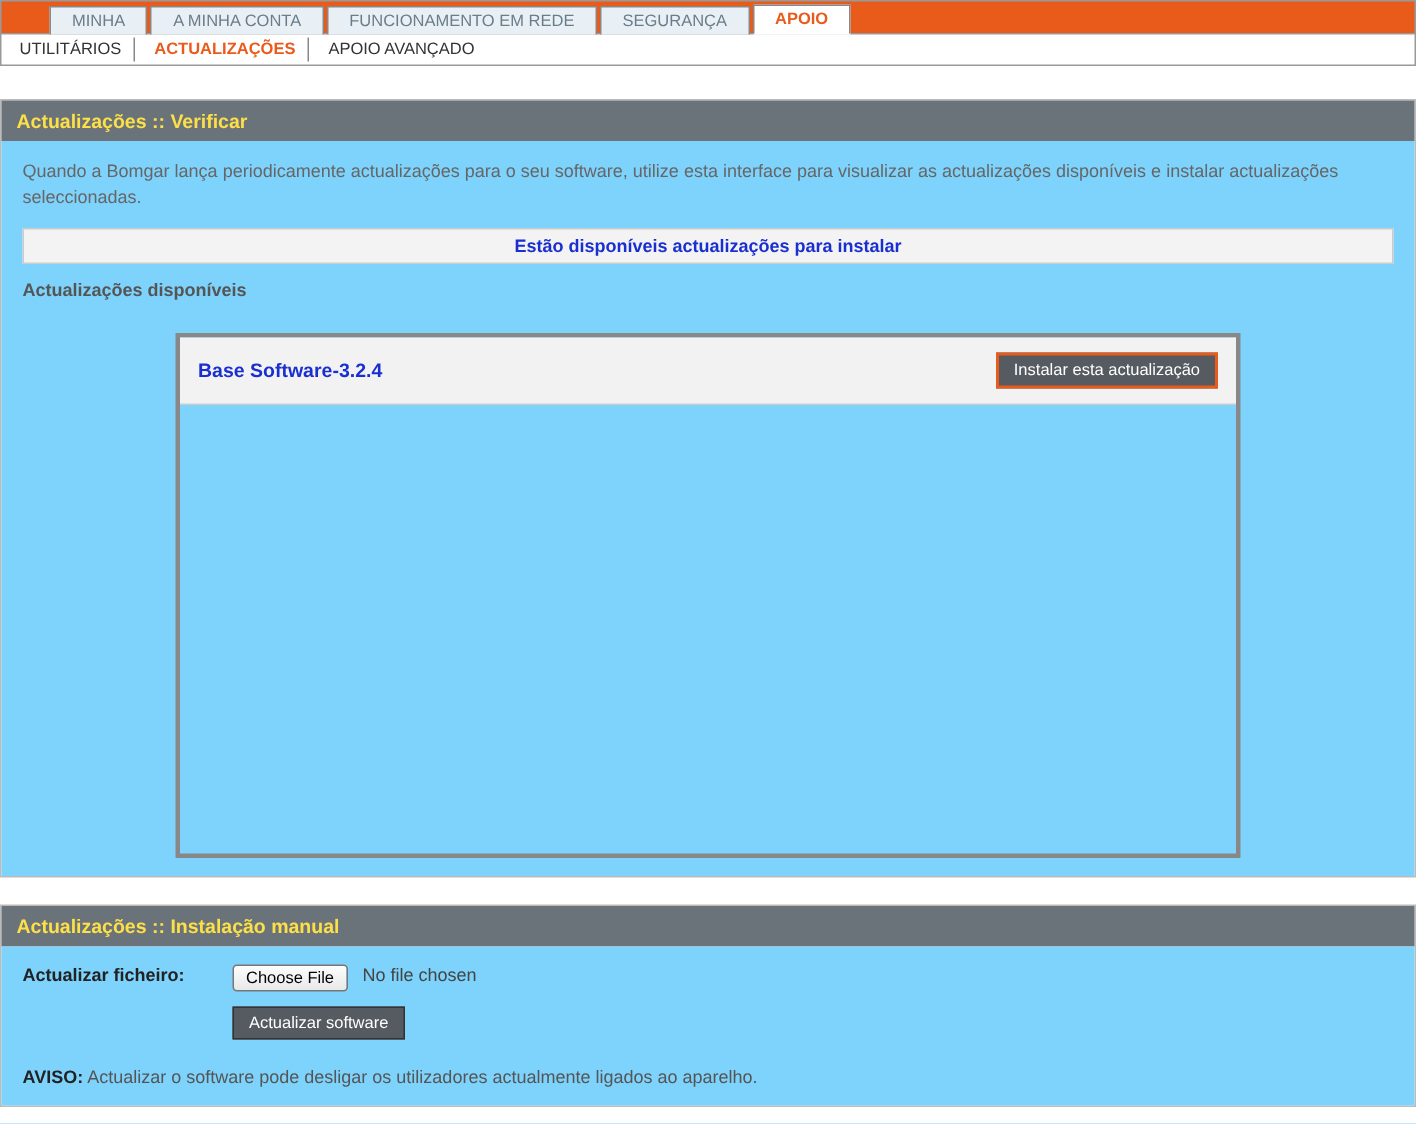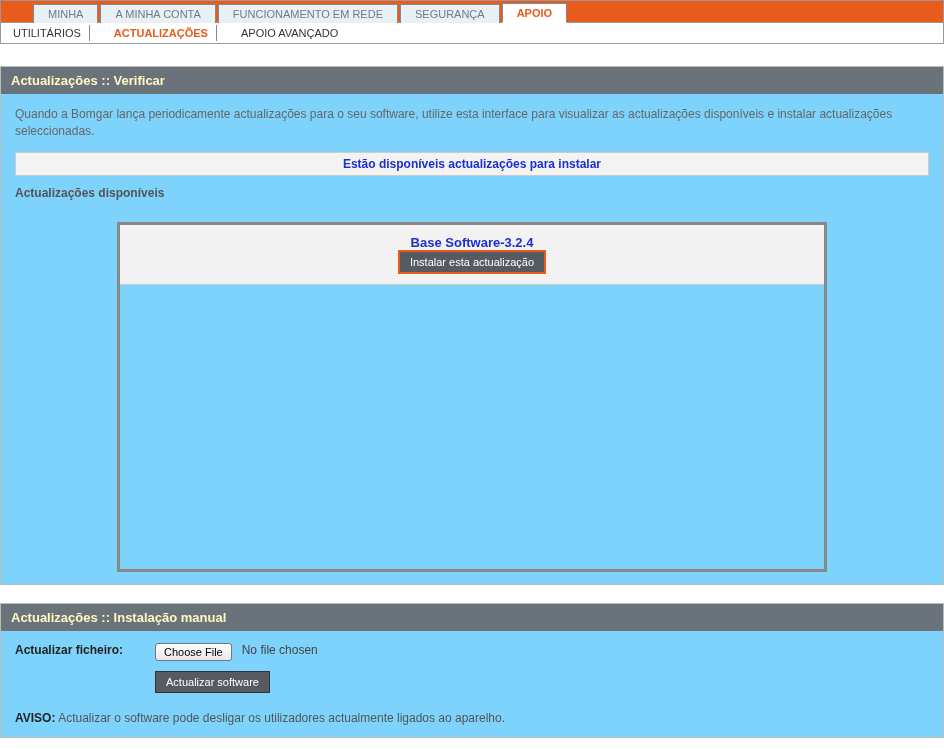--- a/index.html
+++ b/index.html
@@ -52,7 +52,7 @@
     border: 1px solid #999;
     background: #fff;
     padding: 2px 4px;
-    gap: 16px;
+    gap: 5px;
   }
   .sub-tab {
     font-size: 11px;

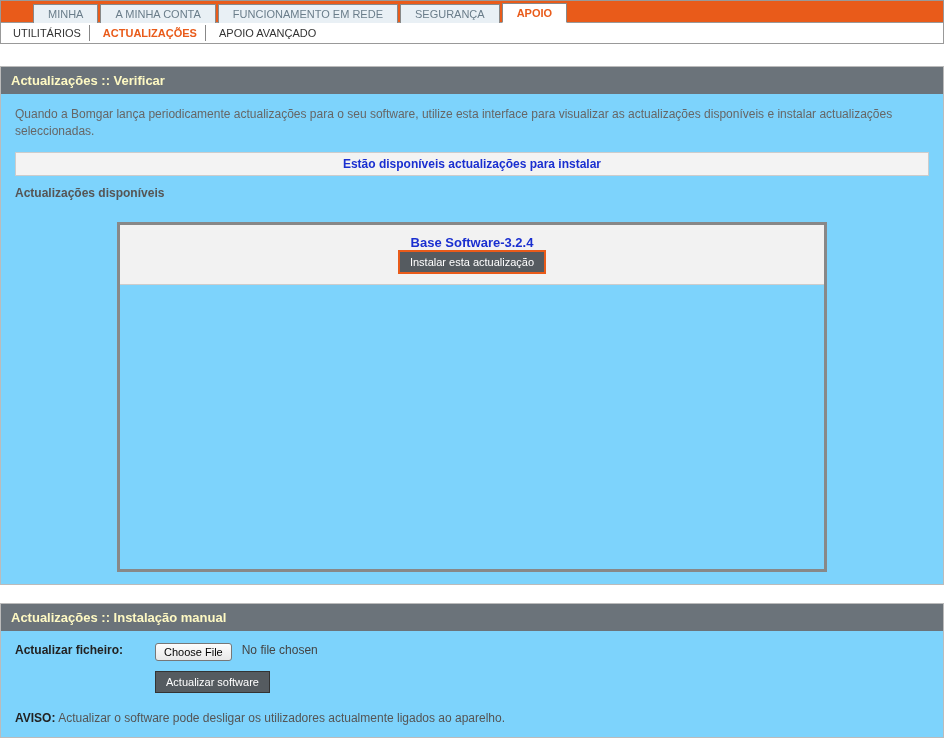--- a/index.html
+++ b/index.html
@@ -71,7 +71,7 @@
   }
   .panel-header {
     background: #6b737a;
-    color: #fef9c3;
+    color: #fde047;
     font-weight: bold;
     font-size: 13px;
     padding: 6px 10px;

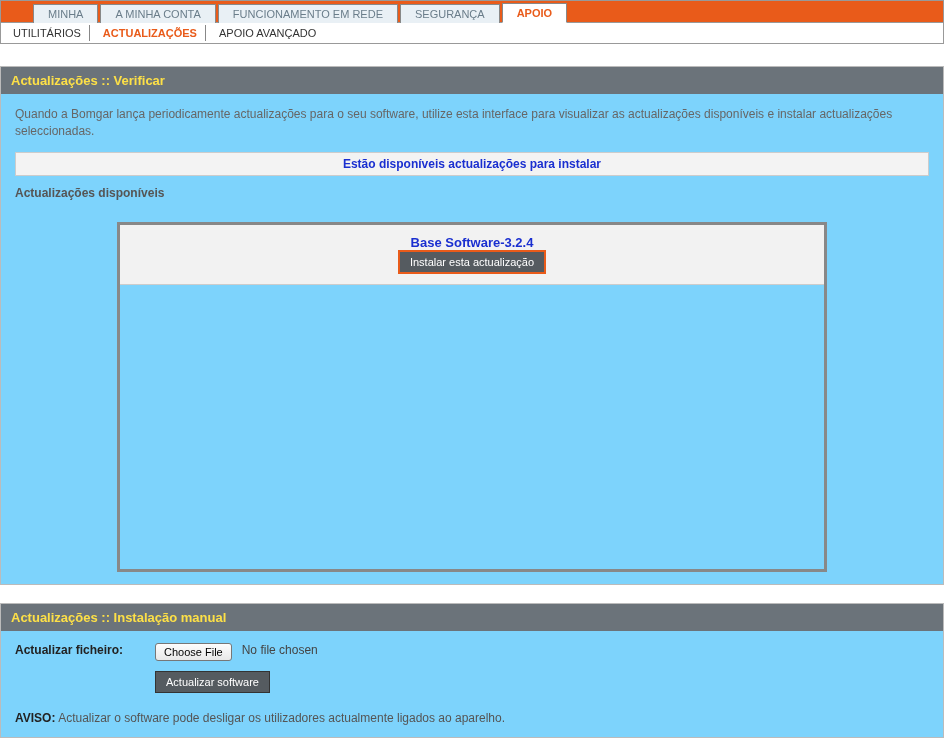--- a/index.html
+++ b/index.html
@@ -120,7 +120,6 @@
     display: flex;
     justify-content: space-between;
     align-items: center;
-    flex-direction: column;
   }
   .update-name {
     color: #1a2fd0;

